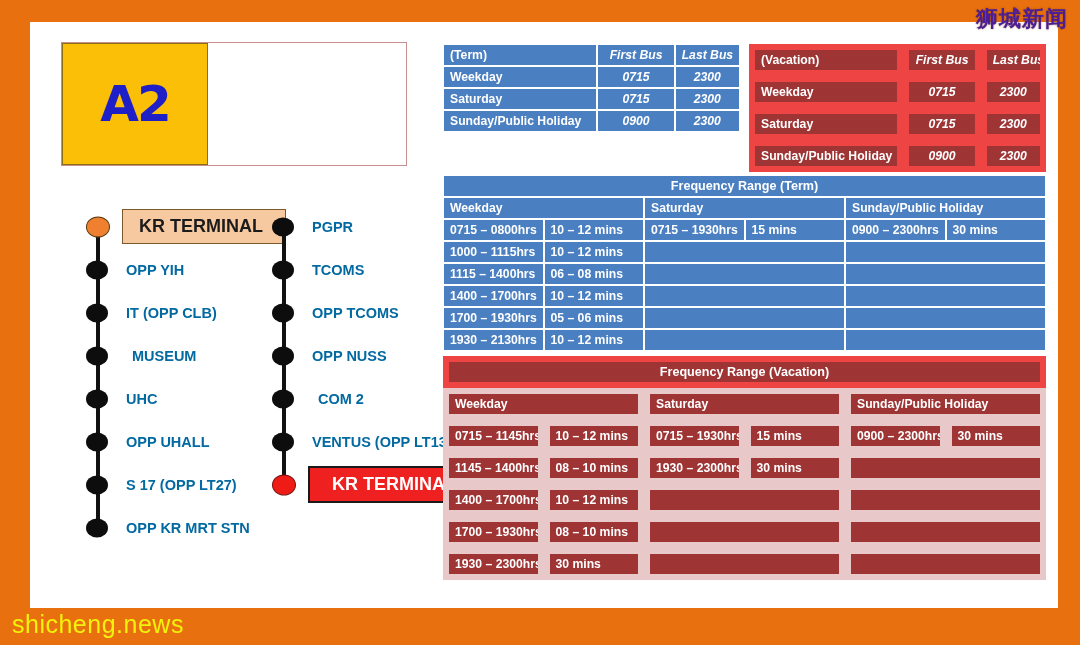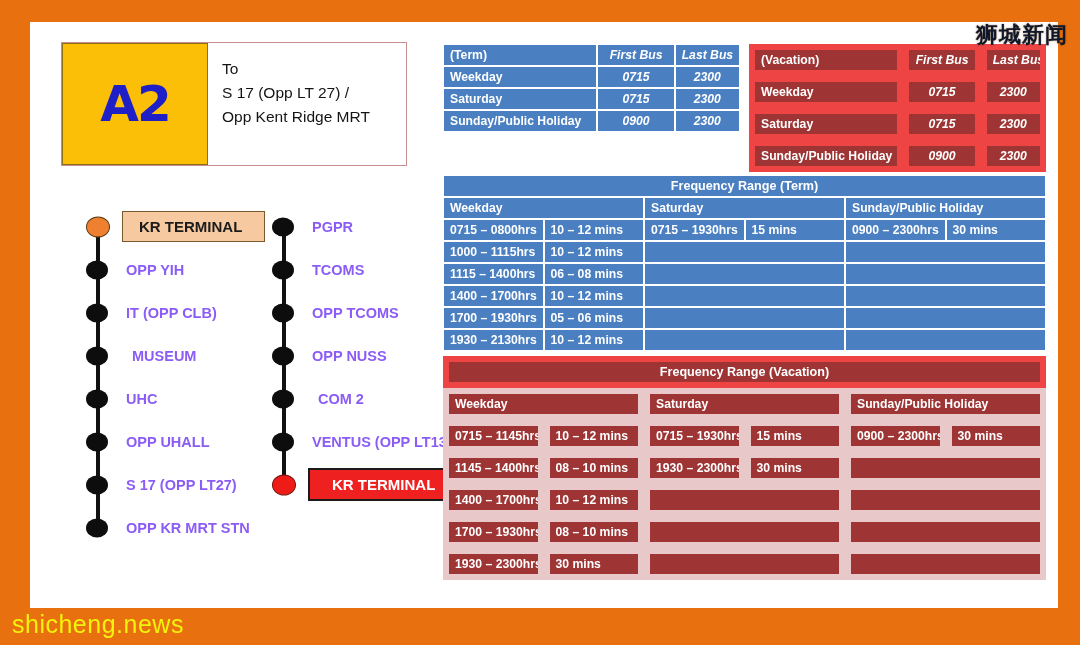--- a/index.html
+++ b/index.html
@@ -12,8 +12,8 @@
   }
   
   #wm-top{
-    position:absolute;top:20px;right:12px;
-    font-size:22px;font-weight:700;color:#0f172a;
+    position:absolute;top:4px;right:12px;
+    font-size:22px;font-weight:700;color:#4c1d95;
     letter-spacing:1px;
     text-shadow:0 0 2px rgba(120,60,0,.6);
     z-index:40;

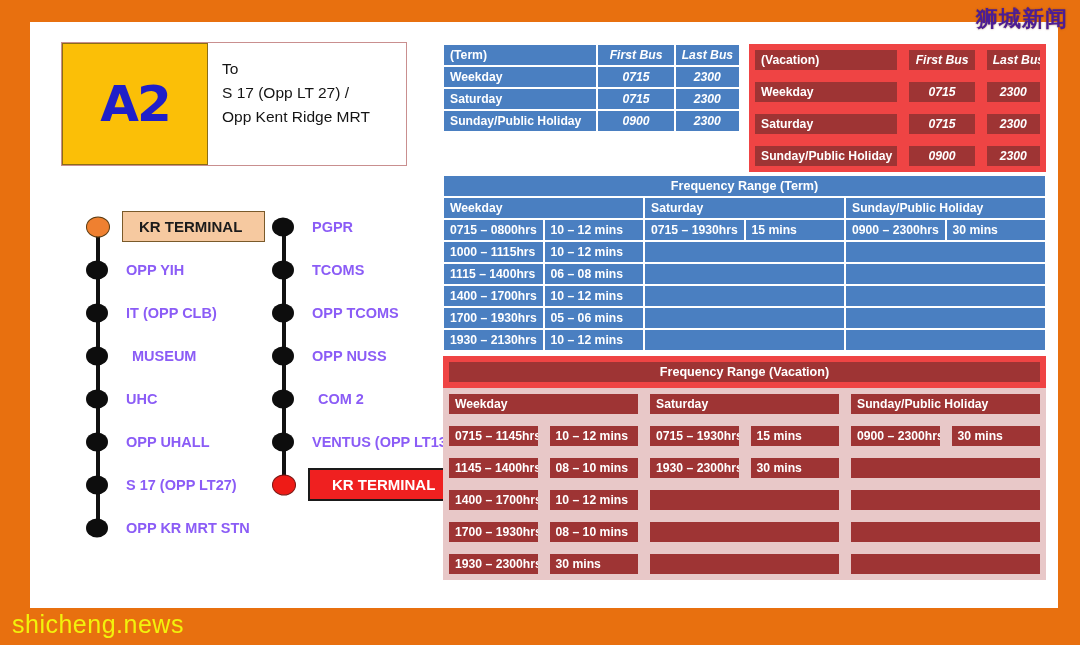--- a/index.html
+++ b/index.html
@@ -129,11 +129,6 @@
       <div id="route-badge">
         <span>A2</span>
       </div>
-      <div id="route-dest">
-        <div>To</div>
-        <div>S 17 (Opp LT 27) /</div>
-        <div>Opp Kent Ridge MRT</div>
-      </div>
     </div>
 
     <div class="stops" id="stops-a">

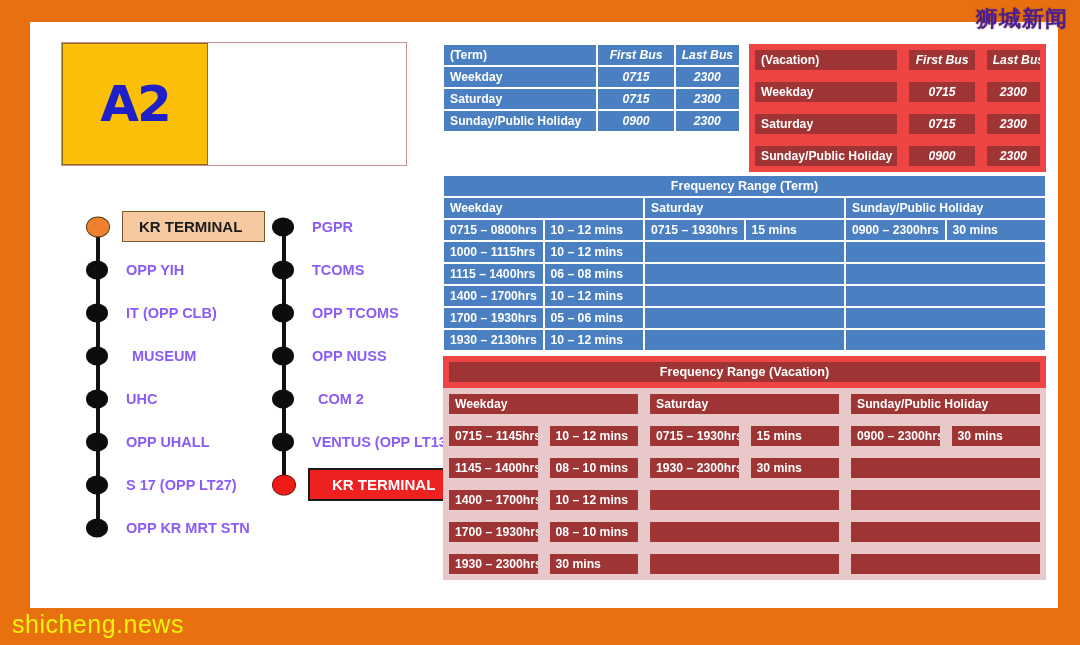--- a/index.html
+++ b/index.html
@@ -83,7 +83,7 @@
   .stop-label.indent{margin-left:46px;}
   .boxed{
     margin-left:36px;
-    padding:5px 12px;font-size:15px;font-weight:700;
+    padding:5px 12px;font-size:18px;font-weight:700;
     white-space:nowrap;box-sizing:border-box;
   }
   .boxed.orange{

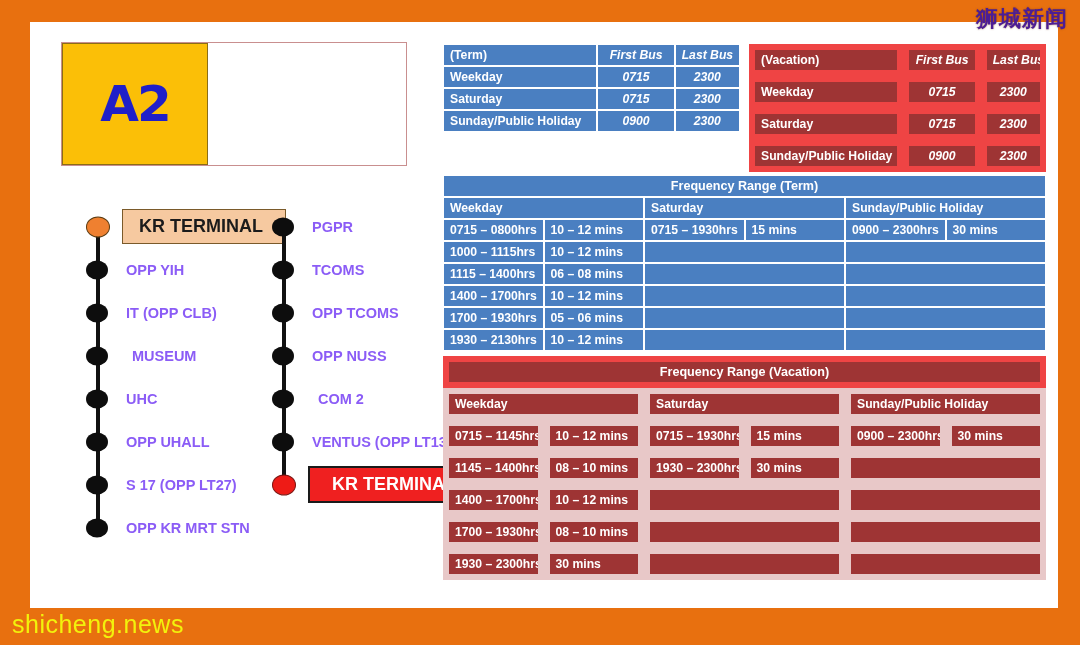--- a/index.html
+++ b/index.html
@@ -77,7 +77,7 @@
     position:absolute;left:9.5px;width:4px;background:#111;z-index:1;
   }
   .stop-label{
-    margin-left:40px;font-size:14.5px;font-weight:700;color:#8b5cf6;
+    margin-left:40px;font-size:14.5px;font-weight:700;color:#0369a1;
     white-space:nowrap;
   }
   .stop-label.indent{margin-left:46px;}

